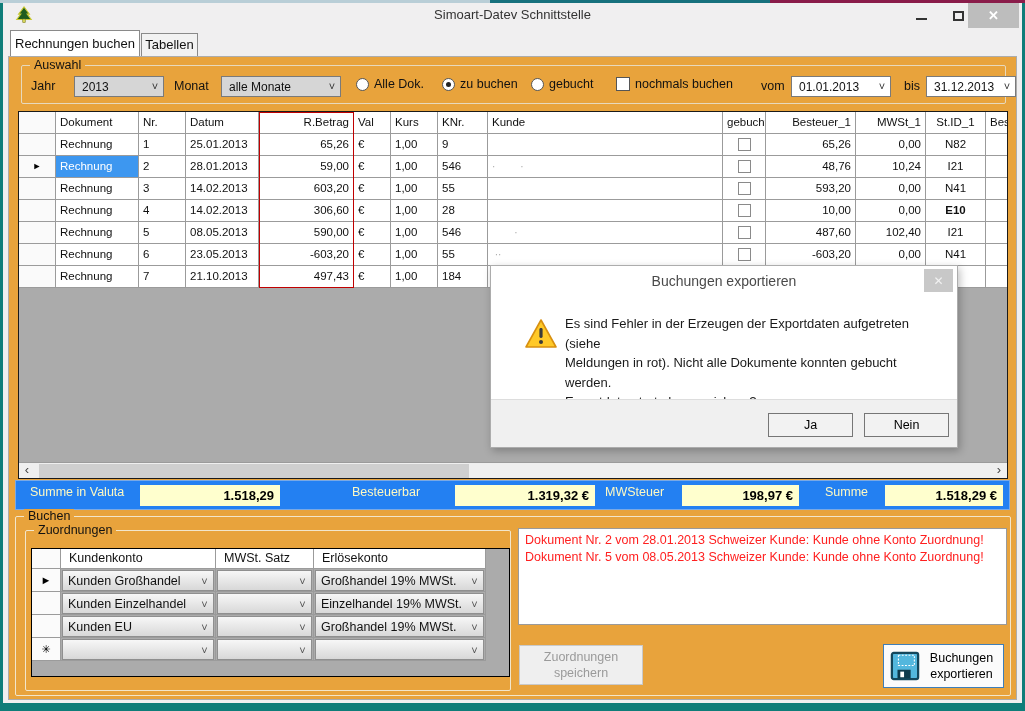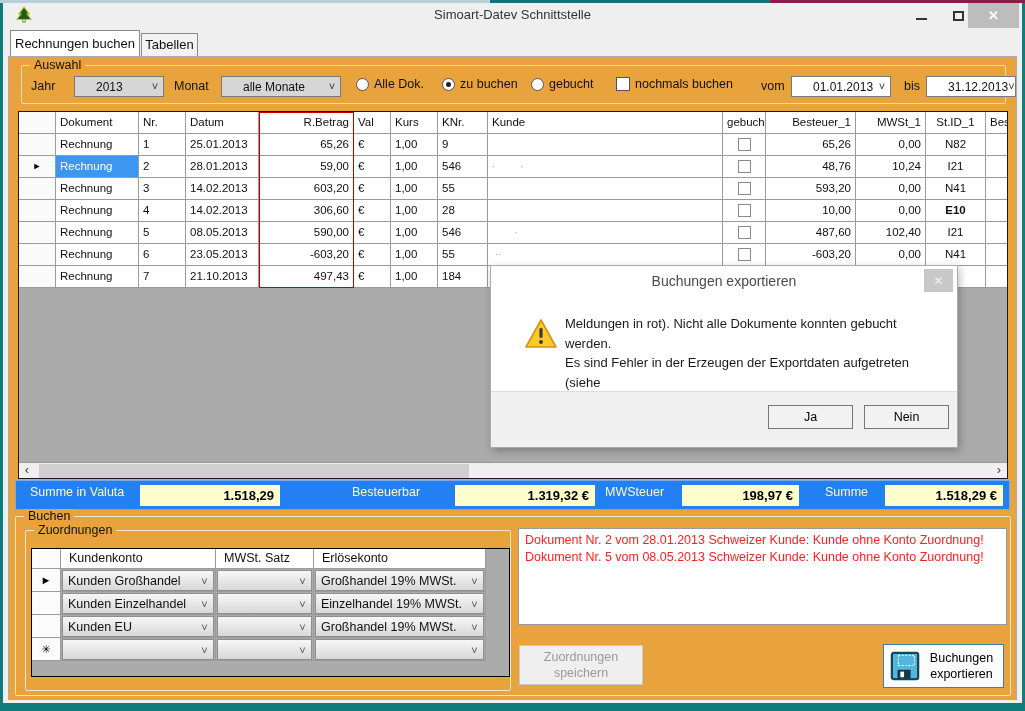--- a/index.html
+++ b/index.html
@@ -43,7 +43,7 @@
   .gb-auswahl{left:12px;top:8px;width:985px;height:39px;border-color:#E7D9BD;}
   .lbl{position:absolute;font-size:12.5px;color:#111;}
   .combo{position:absolute;height:21px;border:1px solid #7A7A7A;background:#D6D6D6;
-         display:flex;align-items:center;font-size:12px;color:#111;padding-left:21px;}
+         display:flex;align-items:center;font-size:12px;color:#111;padding-left:7px;}
   .combo.white{background:#FFF;}
   .combo .arr{margin-left:auto;width:16px;text-align:center;color:#333;font-size:11px;line-height:19px;}
   .radio{position:absolute;top:20px;display:flex;align-items:center;gap:5px;font-size:12.5px;color:#111;}

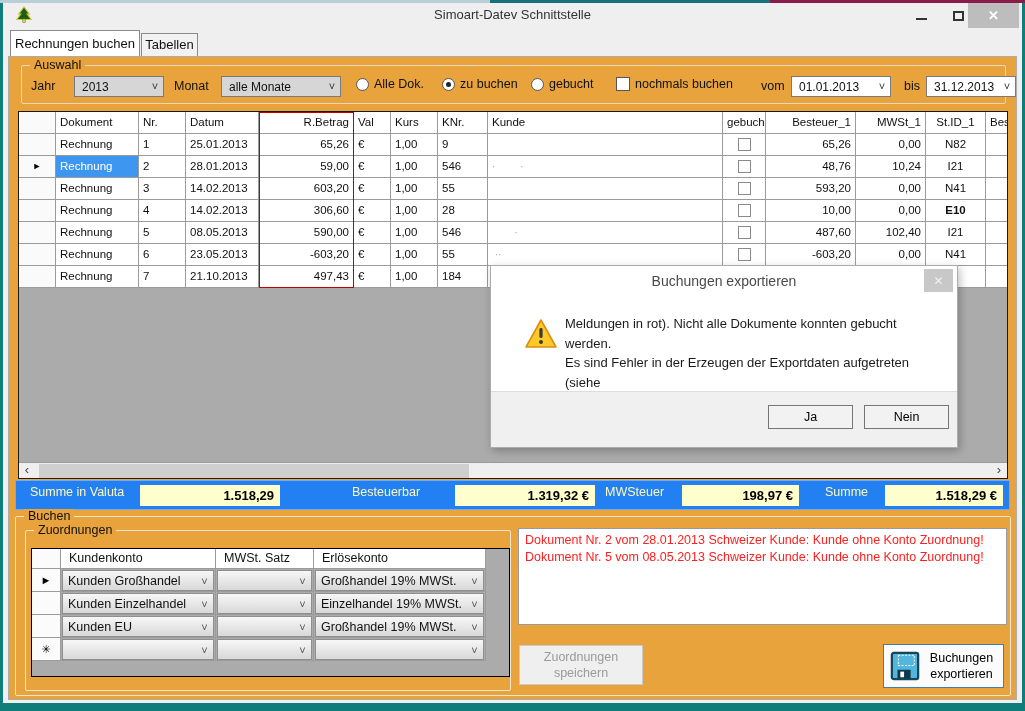--- a/index.html
+++ b/index.html
@@ -482,8 +482,8 @@
       <circle cx="17" cy="24" r="2" fill="#3A3A3A"></circle>
     </svg>
     <div class="dlg-text">
+      <div>Es sind Fehler in der Erzeugen der Exportdaten aufgetreten (siehe</div>
       <div>Meldungen in rot). Nicht alle Dokumente konnten gebucht werden.</div>
-      <div>Es sind Fehler in der Erzeugen der Exportdaten aufgetreten (siehe</div>
       <div>Exportdaten trotzdem speichern?</div>
     </div>
     <div class="dlg-footer">

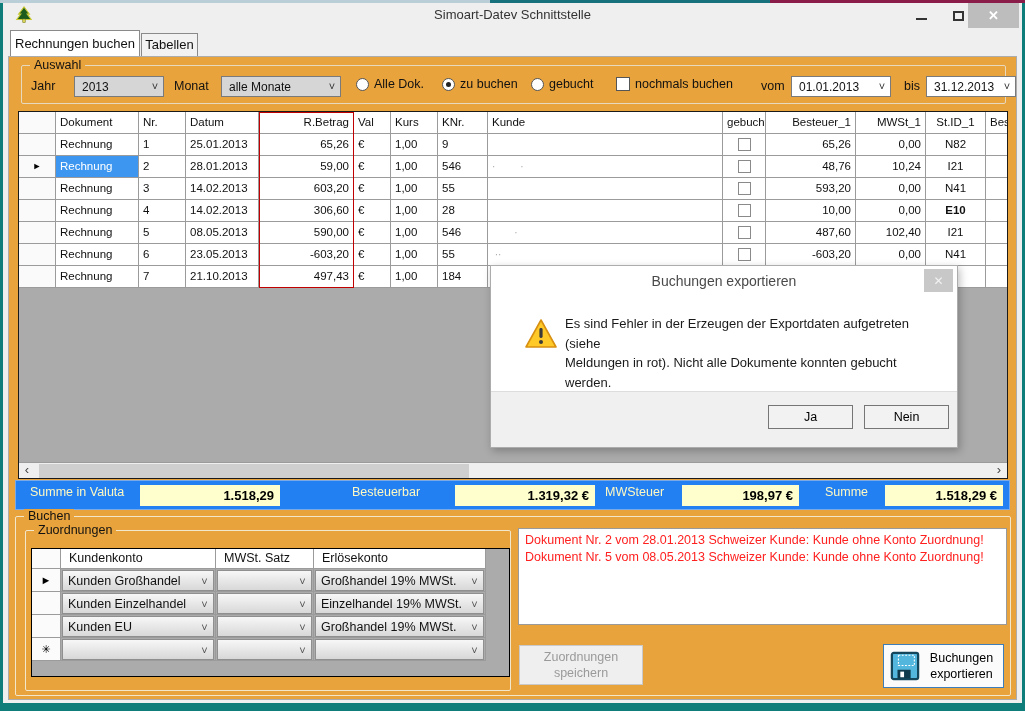--- a/index.html
+++ b/index.html
@@ -118,7 +118,7 @@
              color:#F2F2F2;font-size:12px;display:flex;align-items:center;justify-content:center;}
   .dlg-icon{position:absolute;left:33px;top:52px;width:34px;height:31px;}
   .dlg-text{position:absolute;left:74px;top:48px;width:372px;font-size:13px;color:#1A1A1A;line-height:19.5px;}
-  .dlg-footer{position:absolute;left:0;bottom:0;width:100%;height:56px;background:#F0F0F0;
+  .dlg-footer{position:absolute;left:0;bottom:0;width:100%;height:48px;background:#F0F0F0;
               border-top:1px solid #DDD;}
   .dlg-btn{position:absolute;top:13px;width:85px;height:24px;background:#F2F2F2;border:1px solid #767676;
            font-size:12.5px;color:#000;text-align:center;line-height:22px;}

